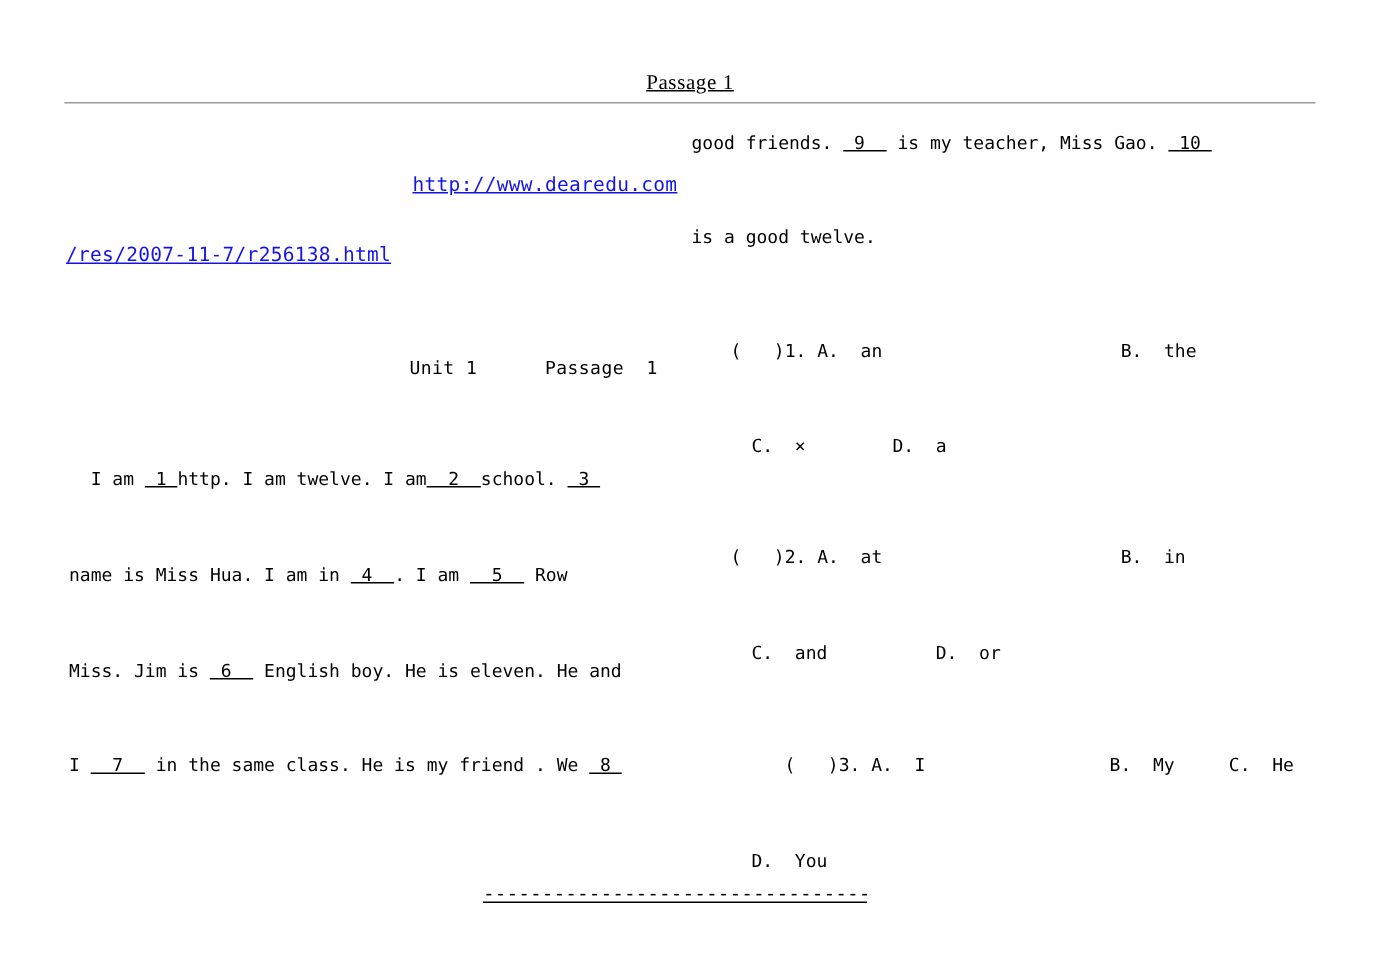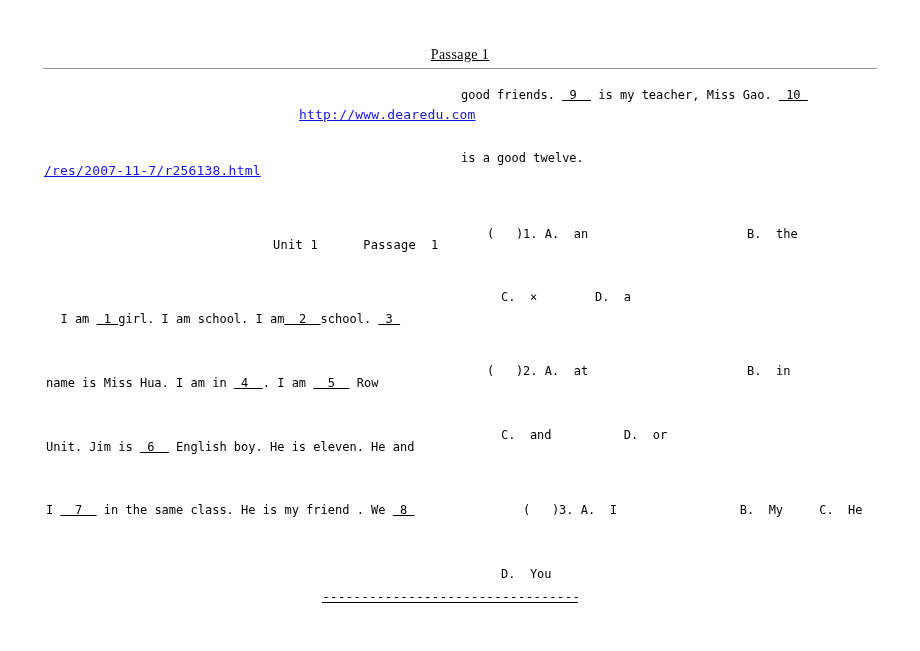--- a/index.html
+++ b/index.html
@@ -64,7 +64,7 @@
   }
 
   
-  #link-dearedu   { top: 108px; left: 275px; margin-left: 24px; }
+  #link-dearedu   { top: 117px; left: 275px; }
   #link-res       { top: 164px; left: 44px; }
   #unit-heading   { top: 239px; left: 273px; letter-spacing: 0.3px; }
 

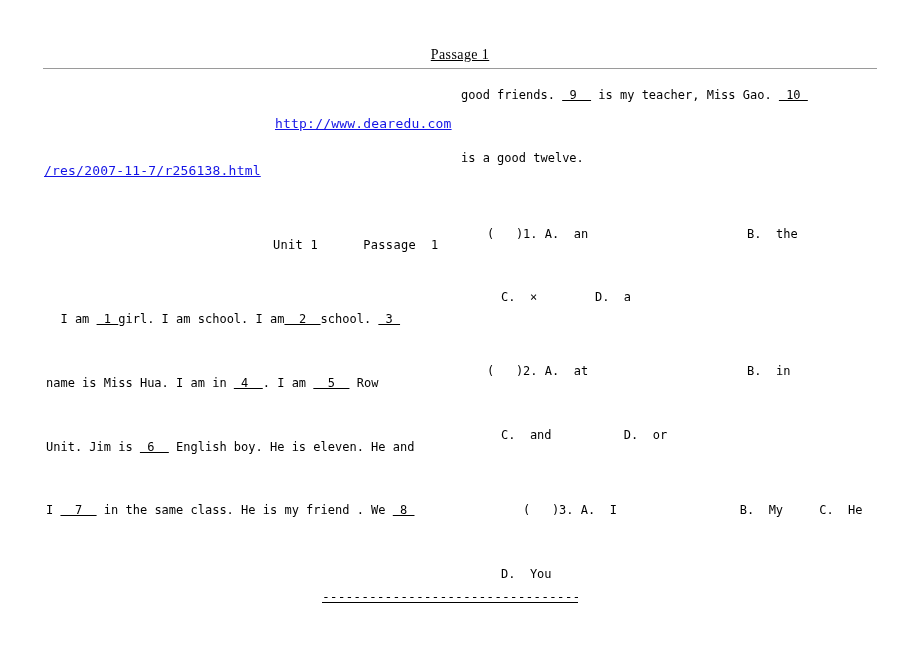--- a/index.html
+++ b/index.html
@@ -112,7 +112,7 @@
 
 <div class="abs" id="unit-heading">Unit 1      Passage  1</div>
 
-<div class="abs" id="passage-line-1"><span>  I am </span><span class="blank"> 1 </span><span>girl. I am school. I am</span><span class="blank">  2  </span><span>school. </span><span class="blank"> 3 </span></div>
+<div class="abs" id="passage-line-1"><span>  I am </span><span class="blank"> 1 </span><span>http. I am twelve. I am</span><span class="blank">  2  </span><span>school. </span><span class="blank"> 3 </span></div>
 
 <div class="abs" id="passage-line-2"><span>name is Miss Hua. I am in </span><span class="blank"> 4  </span><span>. I am </span><span class="blank">  5  </span><span> Row</span></div>
 

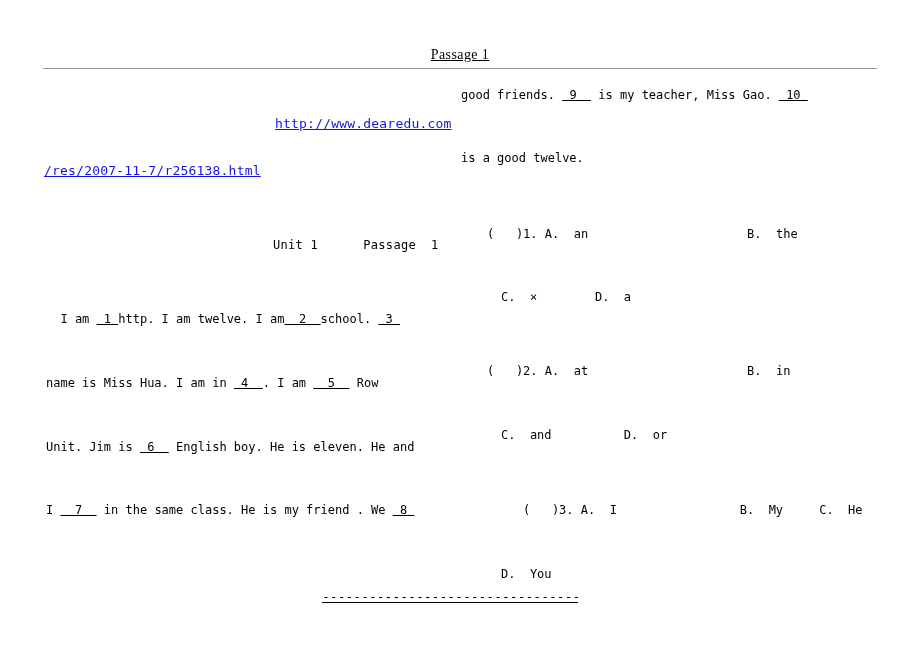--- a/index.html
+++ b/index.html
@@ -116,7 +116,7 @@
 
 <div class="abs" id="passage-line-2"><span>name is Miss Hua. I am in </span><span class="blank"> 4  </span><span>. I am </span><span class="blank">  5  </span><span> Row</span></div>
 
-<div class="abs" id="passage-line-3"><span>Unit. Jim is </span><span class="blank"> 6  </span><span> English boy. He is eleven. He and</span></div>
+<div class="abs" id="passage-line-3"><span>Miss. Jim is </span><span class="blank"> 6  </span><span> English boy. He is eleven. He and</span></div>
 
 <div class="abs" id="passage-line-4"><span>I </span><span class="blank">  7  </span><span> in the same class. He is my friend . We </span><span class="blank"> 8 </span></div>
 

